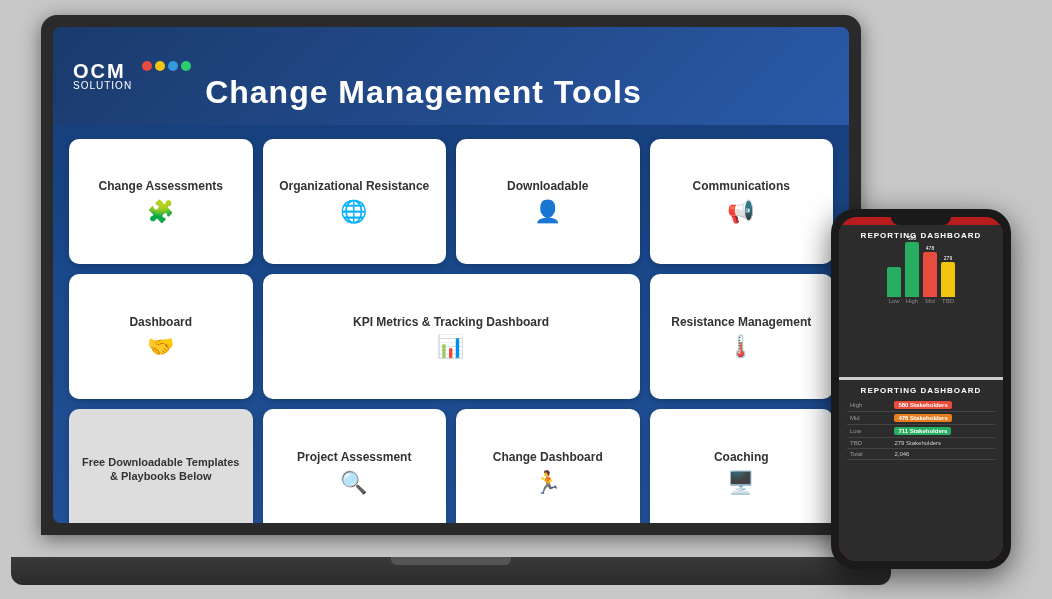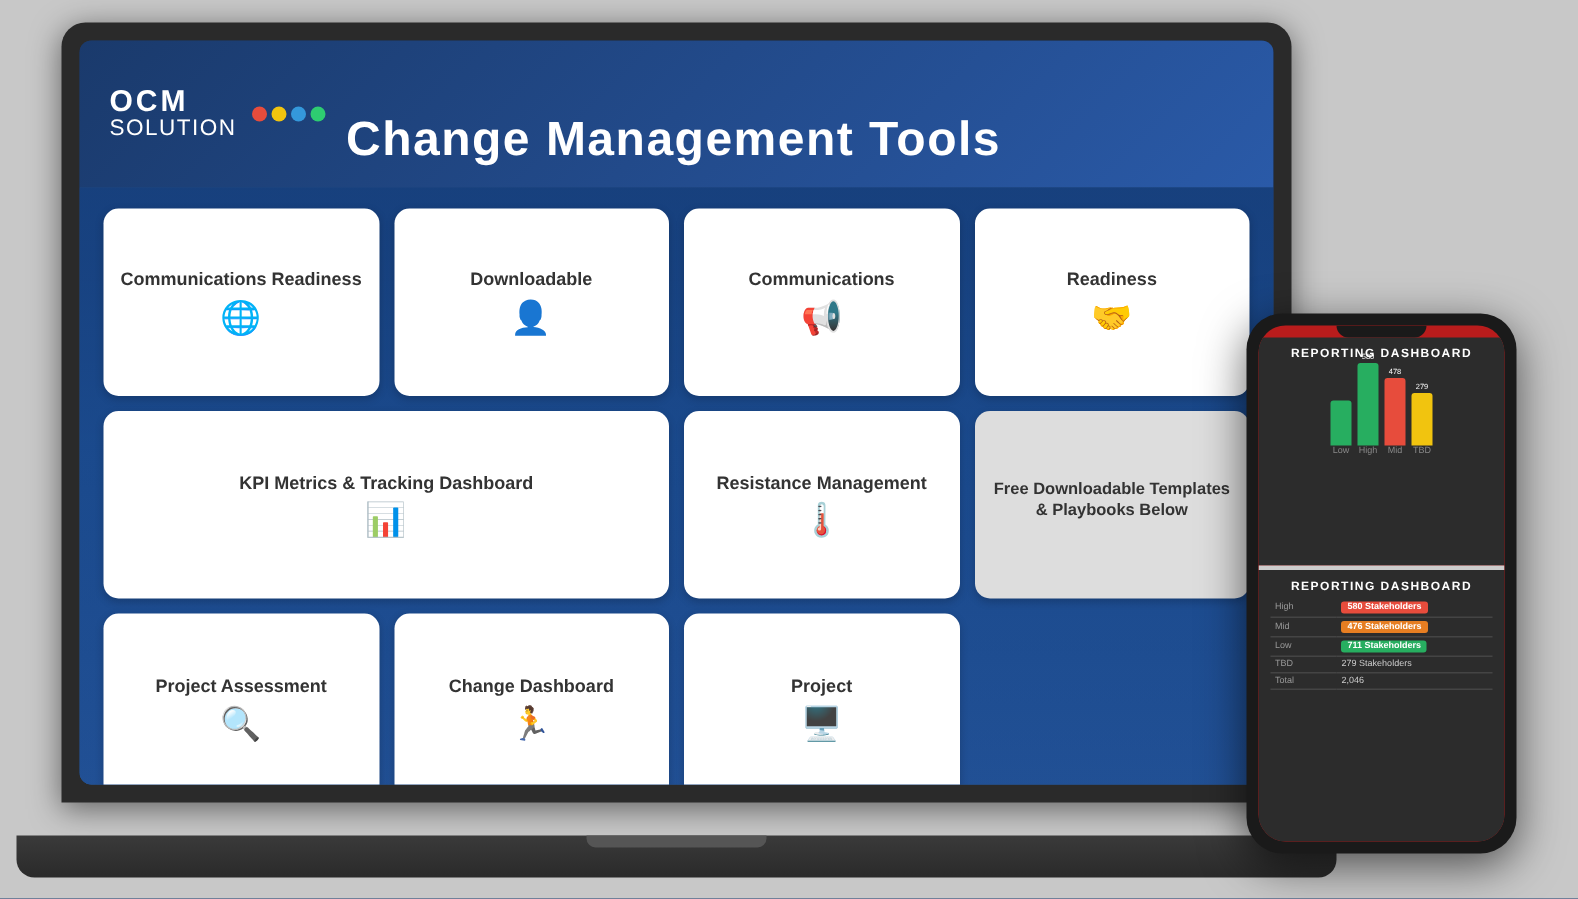--- a/index.html
+++ b/index.html
@@ -337,7 +337,7 @@
     <div class="laptop-screen">
 
       <div class="screen-header">
-        <div style="display:flex;align-items:center;gap:6px;">
+        <div style="display:flex;align-items:flex-start;gap:6px;">
           <div class="ocm-logo">
             <span class="ocm-text">OCM</span>
             <span class="solution-text">SOLUTION</span>

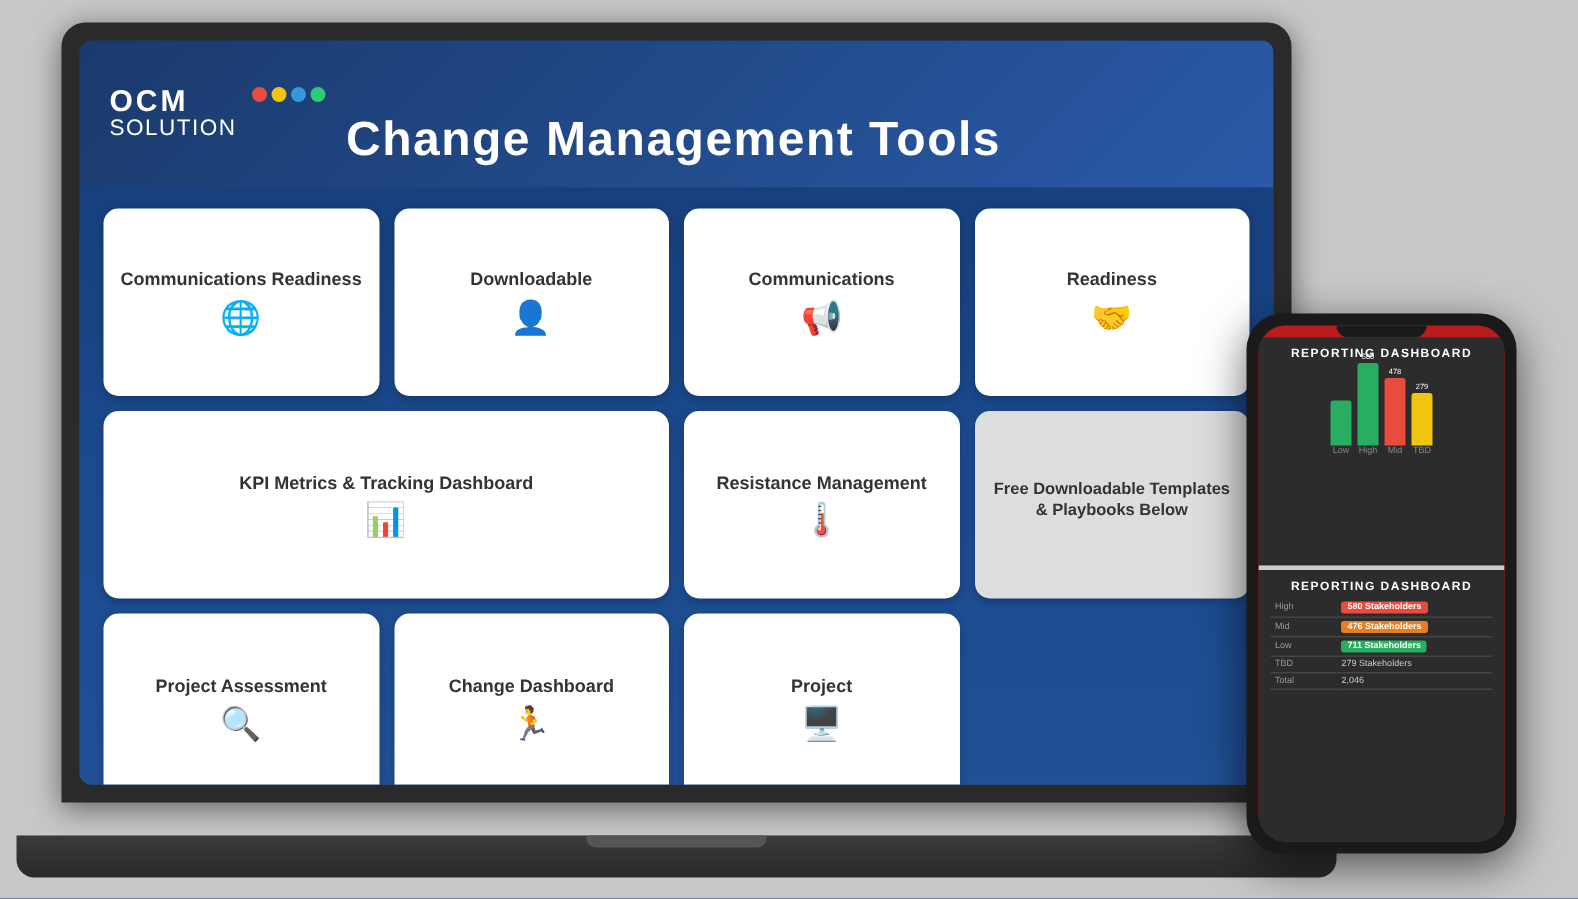--- a/index.html
+++ b/index.html
@@ -65,7 +65,7 @@
     }
 
     .ocm-logo .solution-text {
-      font-size: 15px;
+      font-size: 10px;
       color: white;
       letter-spacing: 1px;
     }

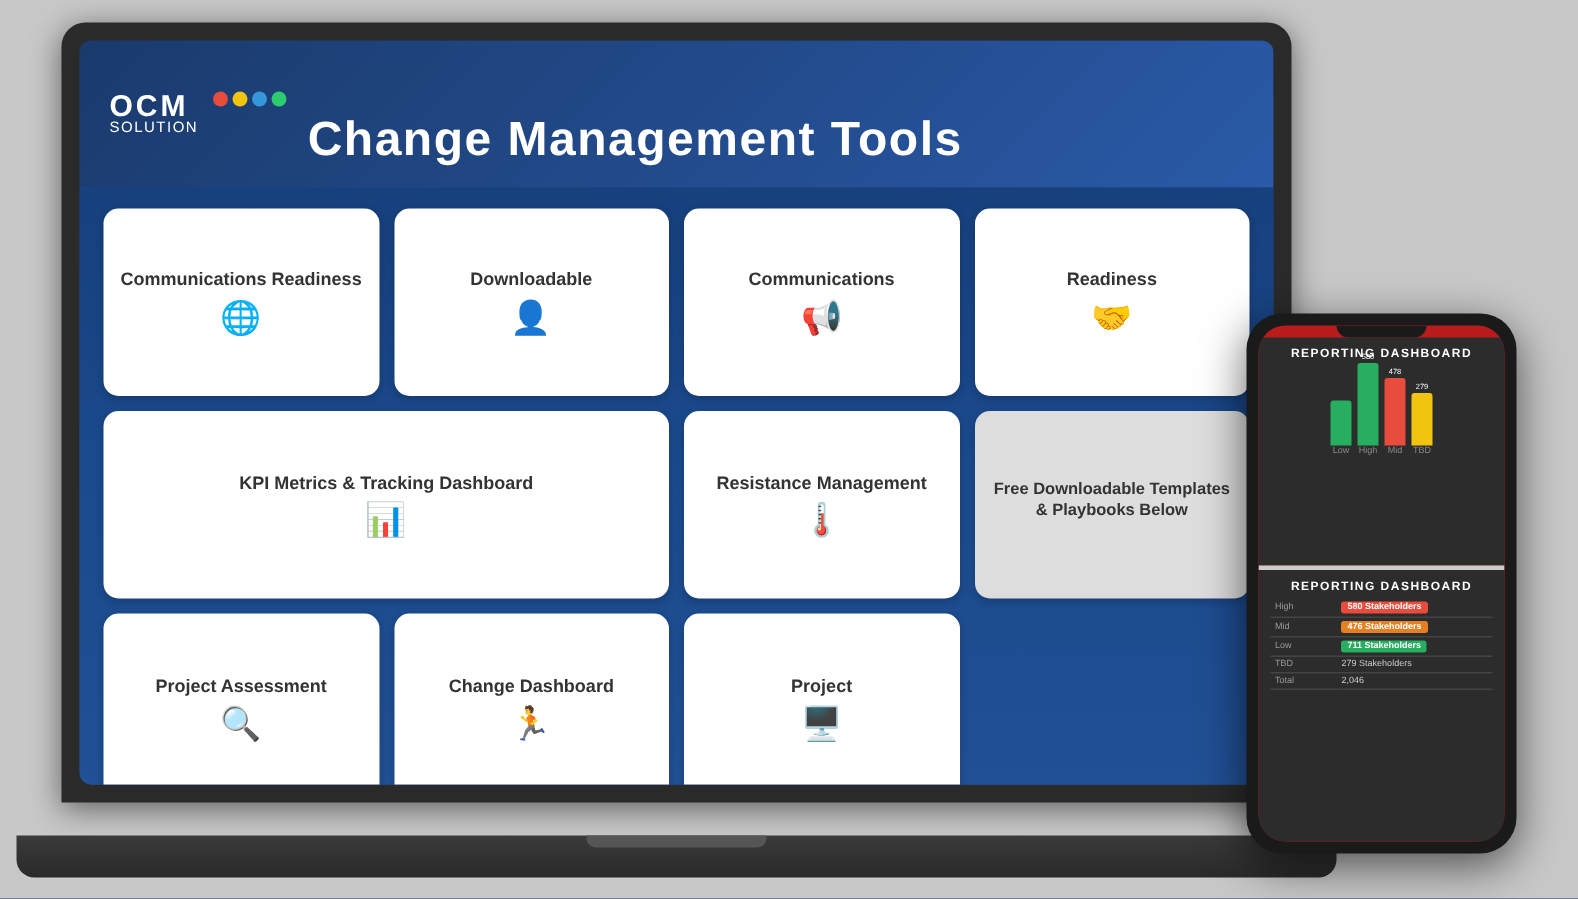--- a/index.html
+++ b/index.html
@@ -355,6 +355,10 @@
       <div class="screen-content">
         <div class="tools-grid">
 
+          <div class="tool-card">
+            <span class="card-title">Change Assessments</span>
+            <span class="card-icon icon-orange">🧩</span>
+          </div>
 
           <div class="tool-card">
             <span class="card-title">Communications Readiness</span>

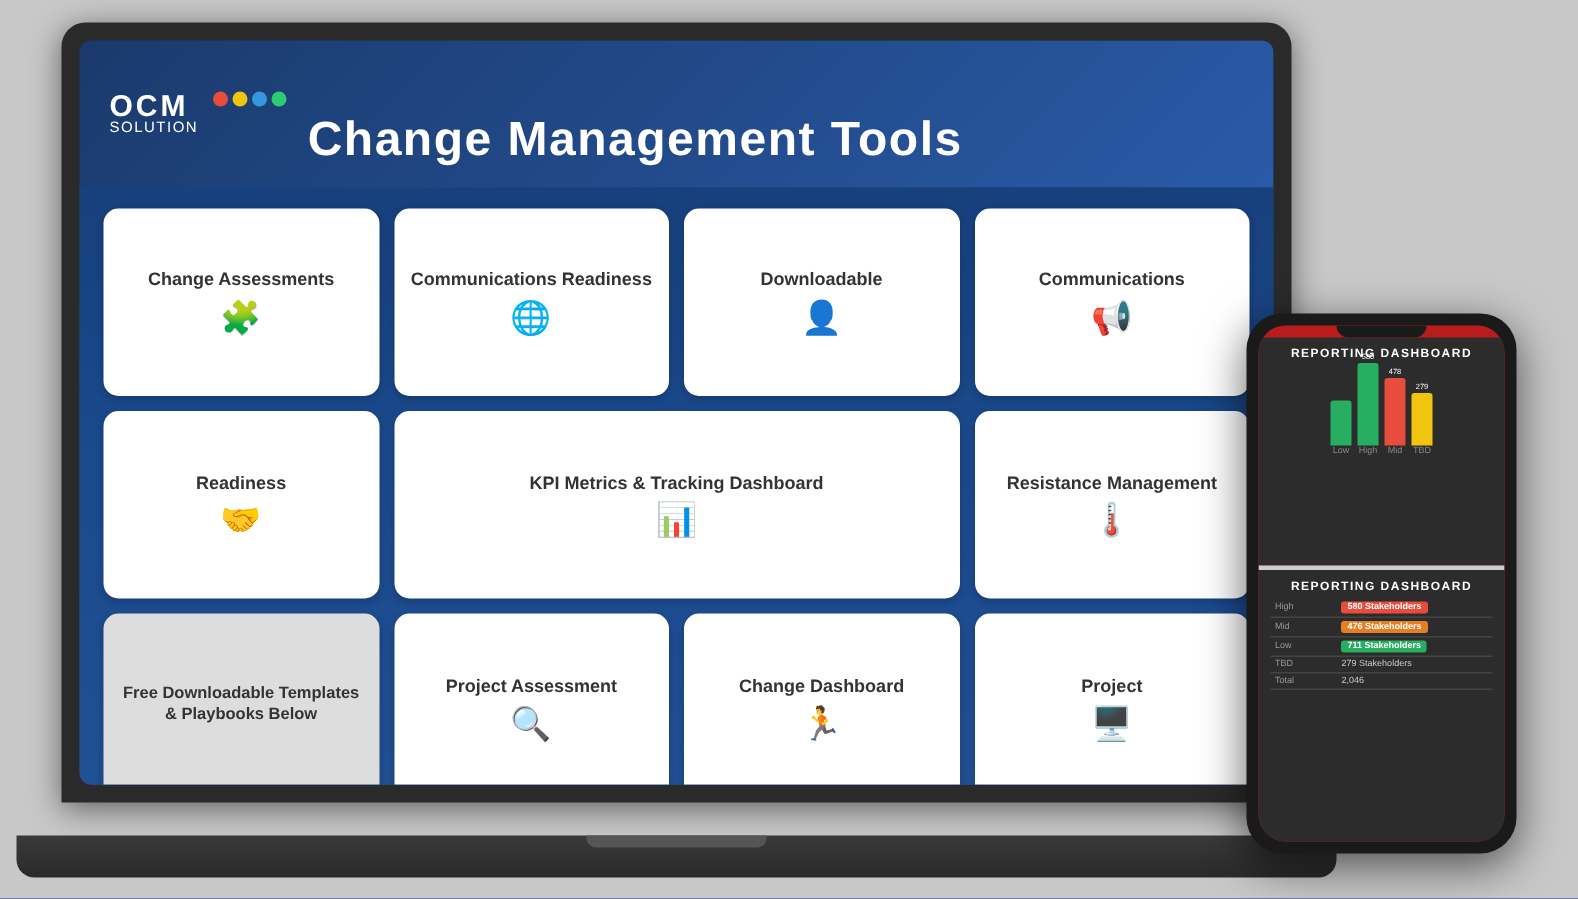--- a/index.html
+++ b/index.html
@@ -361,7 +361,7 @@
           </div>
 
           <div class="tool-card">
-            <span class="card-title">Communications Readiness</span>
+            <span class="card-title">Organizational Resistance</span>
             <span class="card-icon icon-blue">🌐</span>
           </div>
 

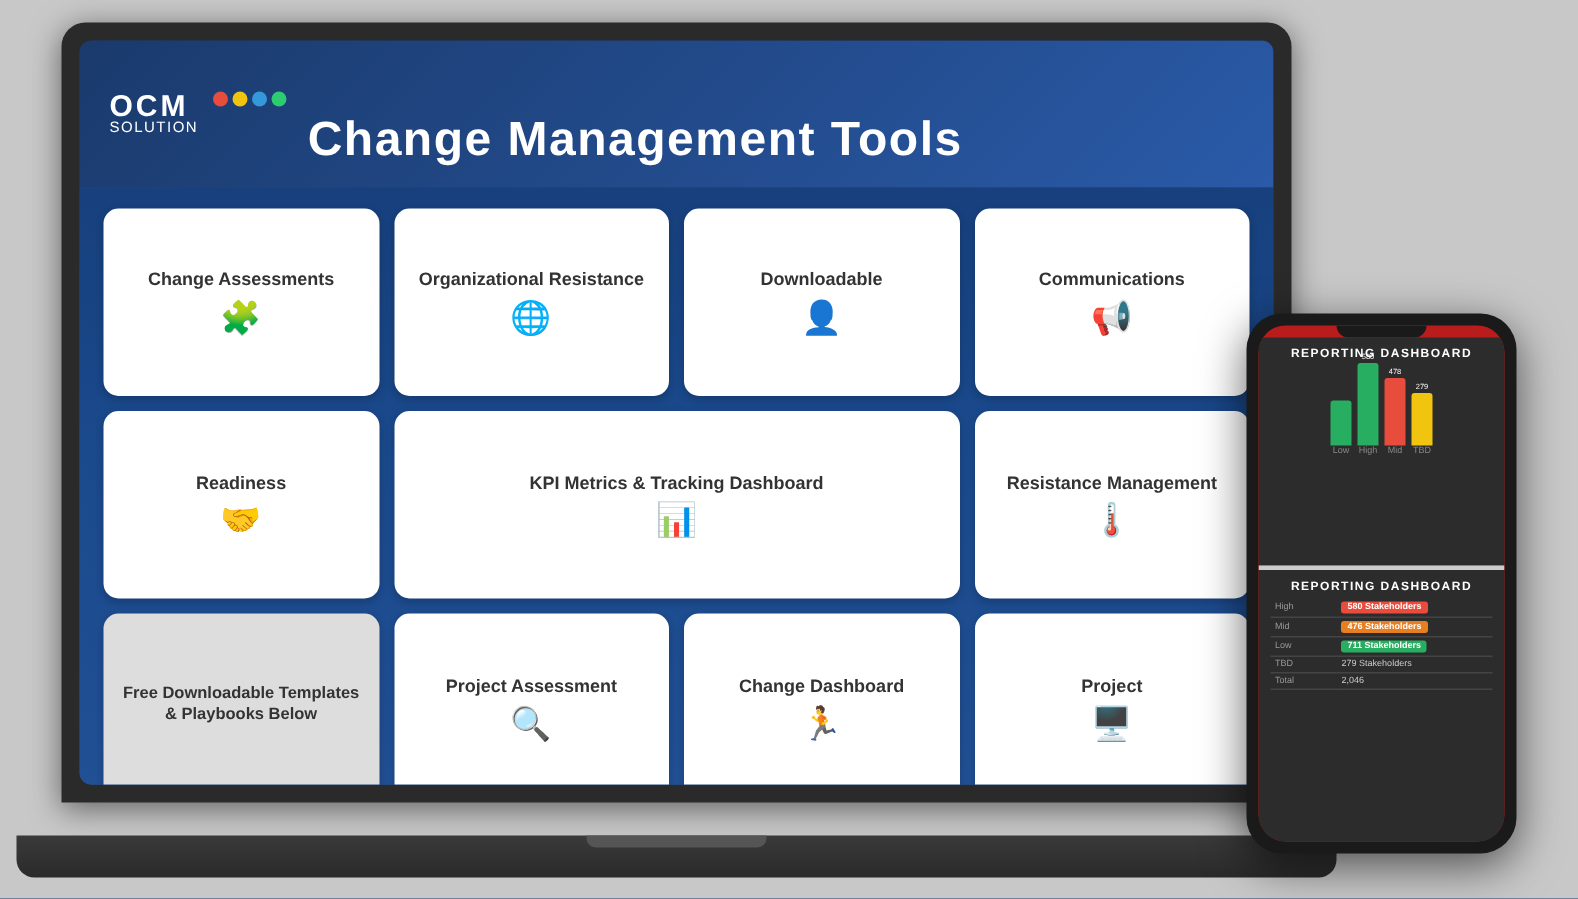--- a/index.html
+++ b/index.html
@@ -376,7 +376,7 @@
           </div>
 
           <div class="tool-card">
-            <span class="card-title">Readiness</span>
+            <span class="card-title">Dashboard</span>
             <span class="card-icon icon-blue">🤝</span>
           </div>
 

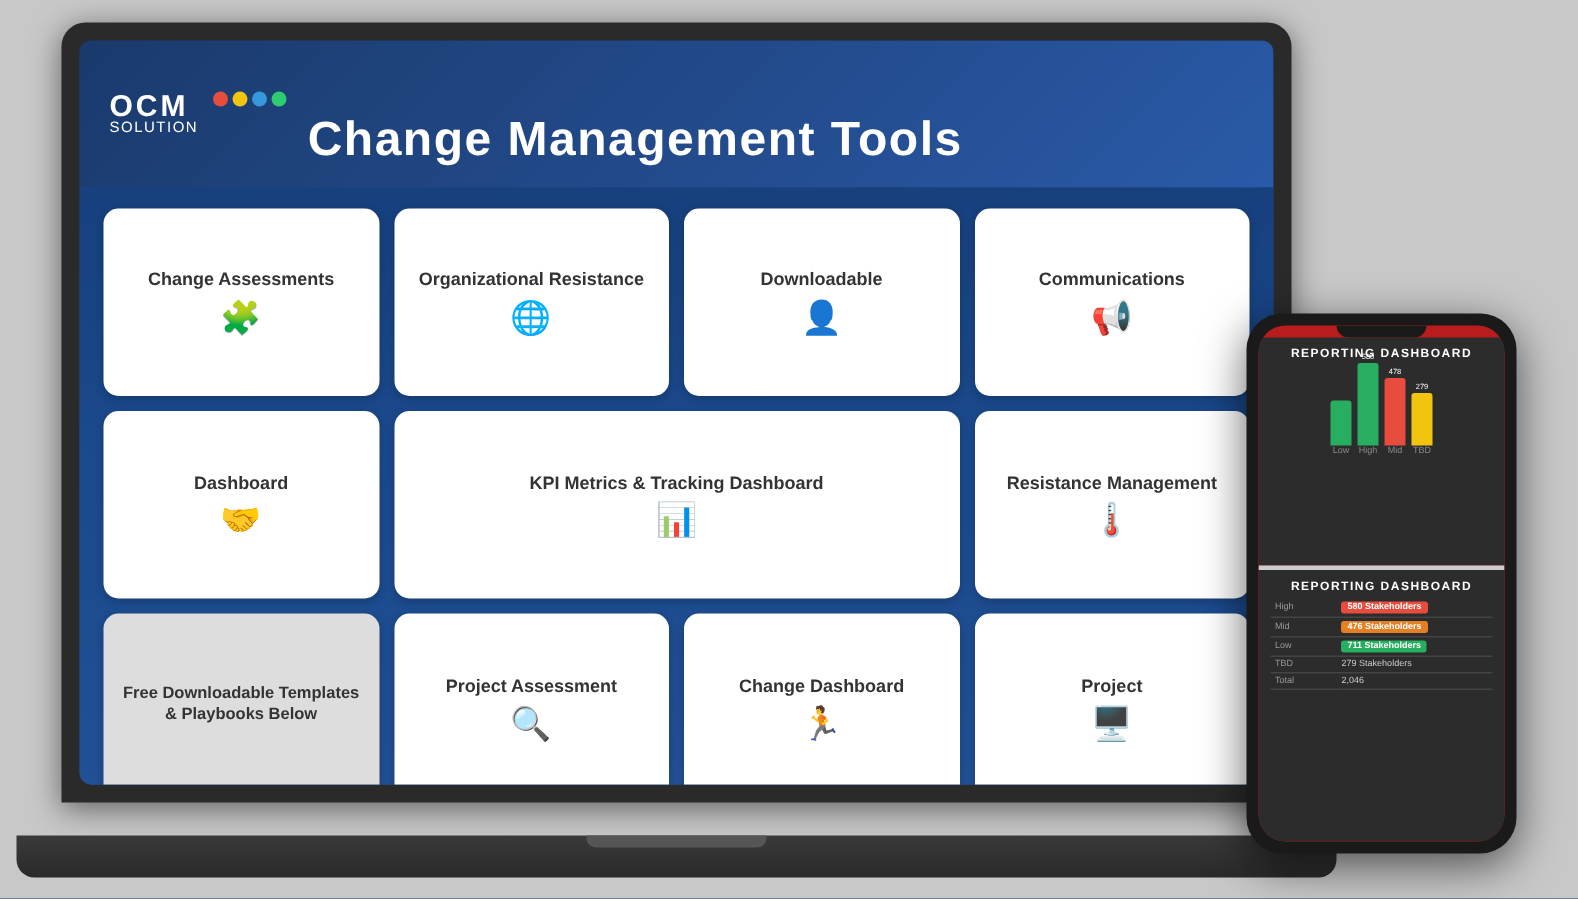--- a/index.html
+++ b/index.html
@@ -405,7 +405,7 @@
           </div>
 
           <div class="tool-card">
-            <span class="card-title">Project</span>
+            <span class="card-title">Coaching</span>
             <span class="card-icon icon-green">🖥️</span>
           </div>
 

